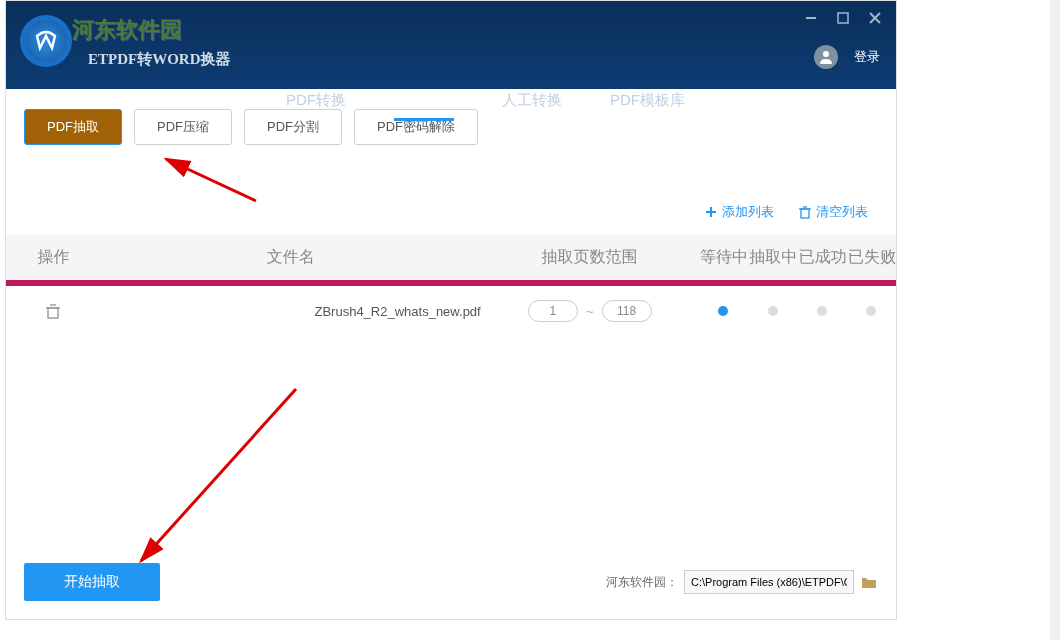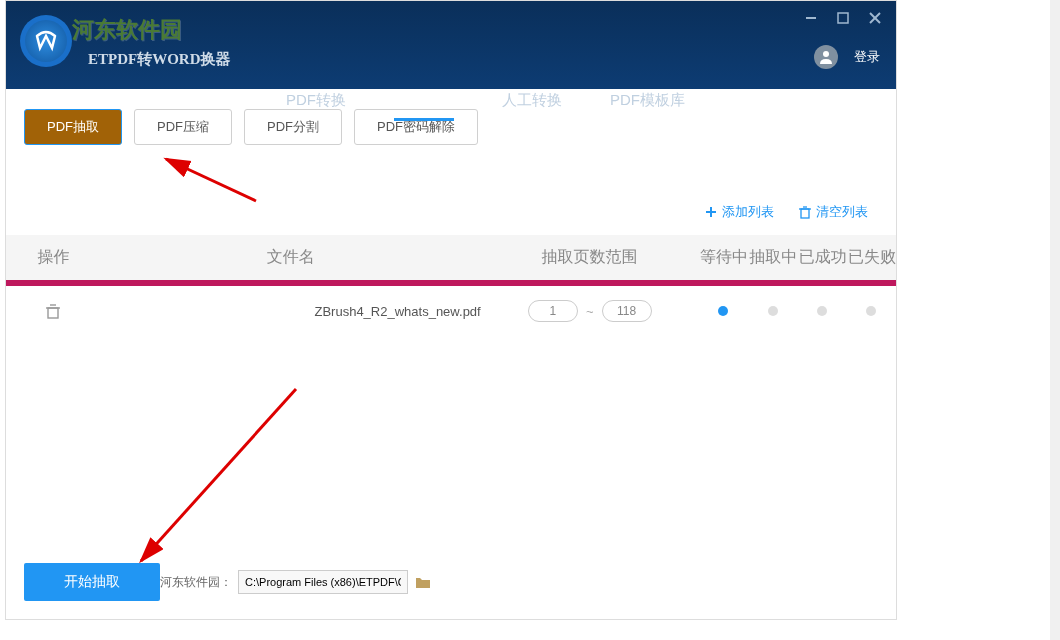--- a/index.html
+++ b/index.html
@@ -54,7 +54,7 @@
     .status-dot { width: 10px; height: 10px; border-radius: 50%; background: #ddd; margin: 0 auto; }
     .status-dot.active { background: #2196f3; }
     
-    .footer { position: absolute; bottom: 18px; left: 18px; right: 18px; display: flex; justify-content: flex-start; align-items: center; }
+    .footer { position: absolute; bottom: 18px; left: 18px; right: 18px; display: flex; justify-content: space-between; align-items: center; }
     .start-btn { background: #2196f3; color: #fff; padding: 10px 40px; border: none; font-size: 14px; cursor: pointer; border-radius: 2px; }
     .save-path-area { display: flex; align-items: center; gap: 6px; font-size: 12px; color: #666; }
     .path-input { width: 170px; padding: 5px 6px; border: 1px solid #ccc; font-size: 11px; background: #f8f8f8; }

